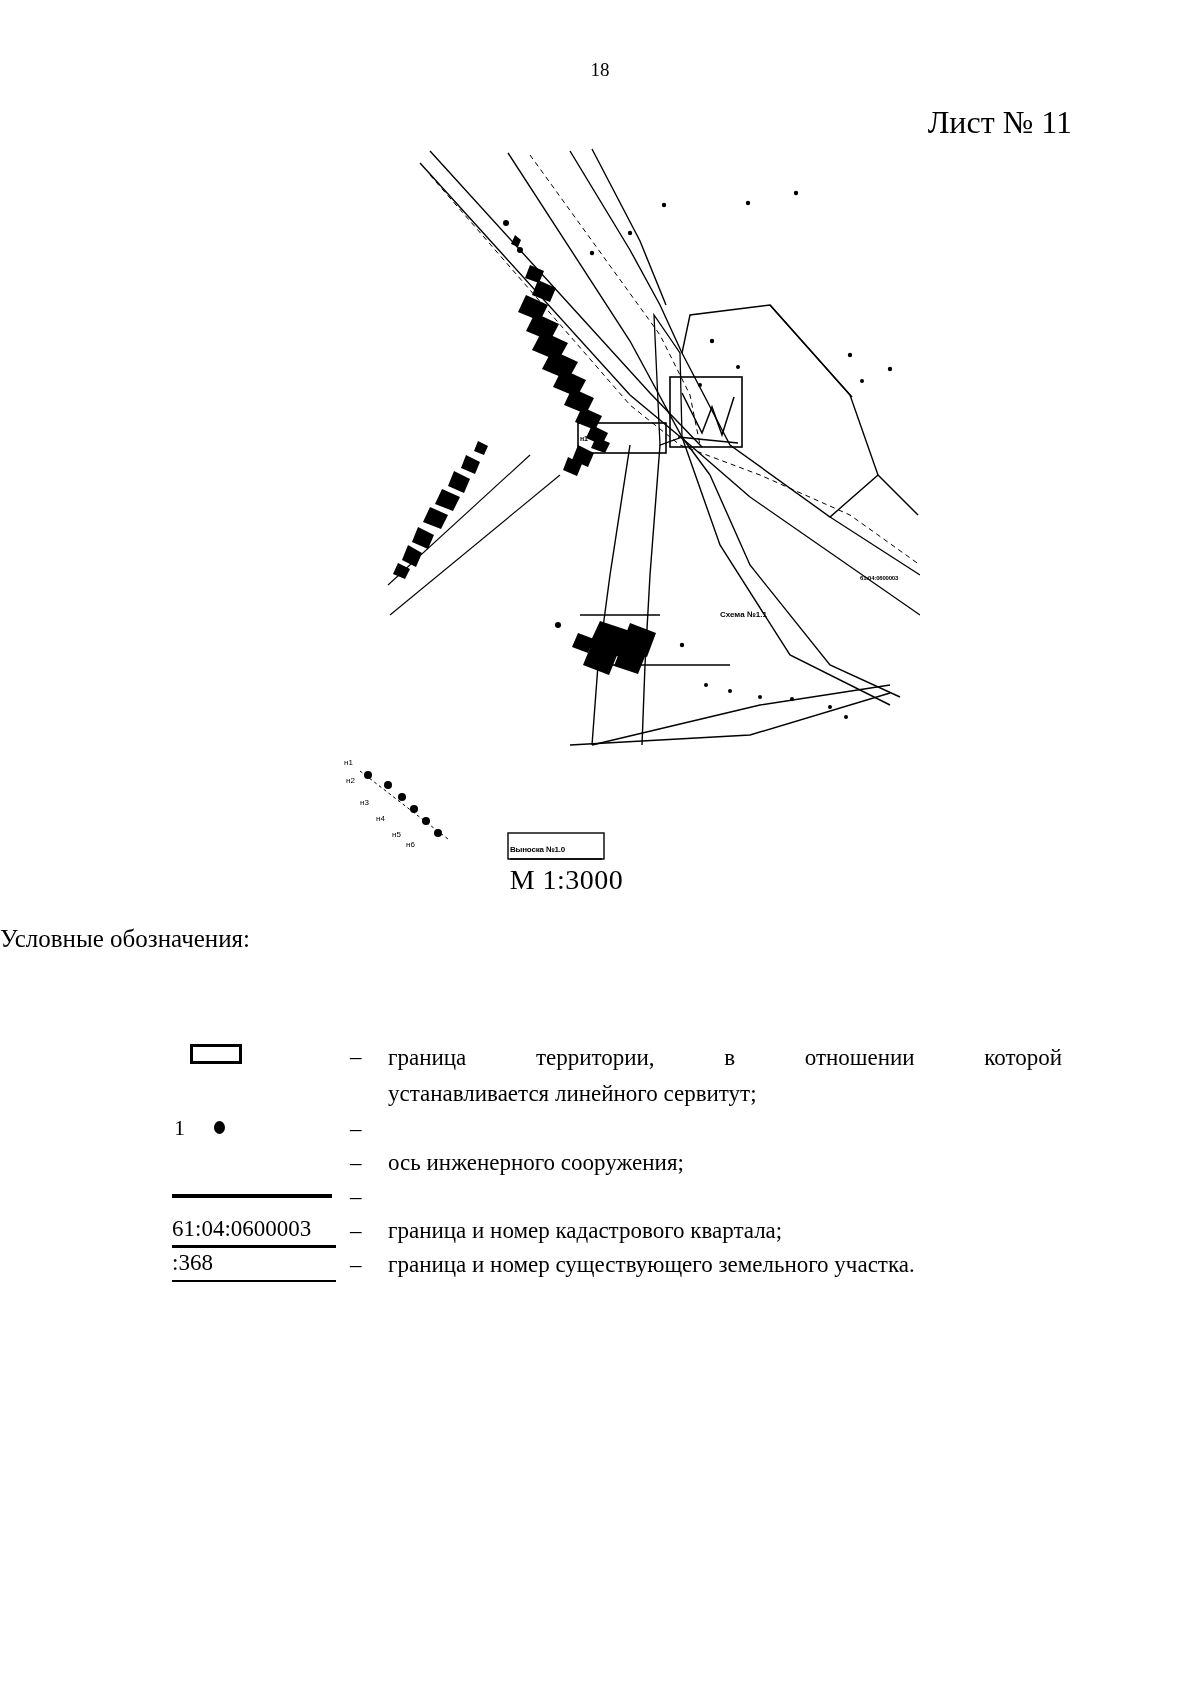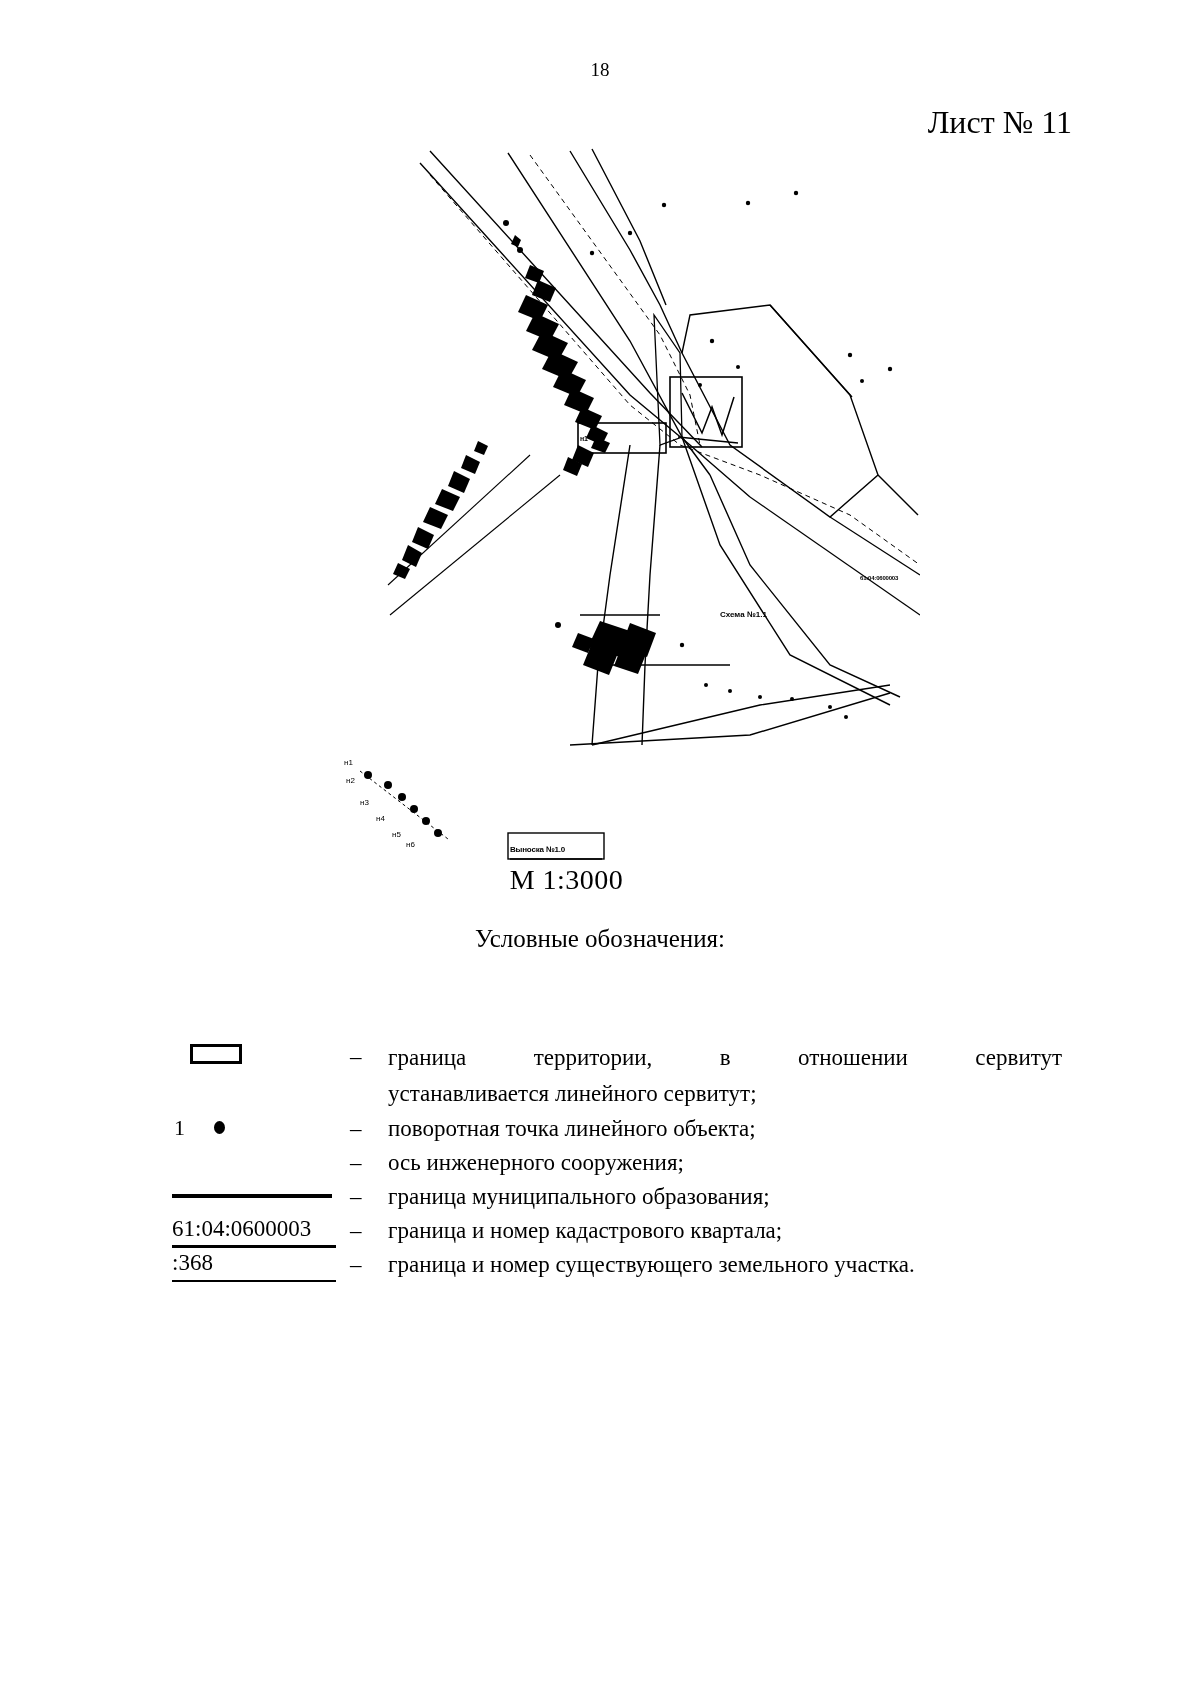--- a/index.html
+++ b/index.html
@@ -76,7 +76,7 @@
     top: 925px;
     left: 0;
     width: 1200px;
-    text-align: center;
+    text-align: left;
     font-size: 25px;
     line-height: 1.1;
   }

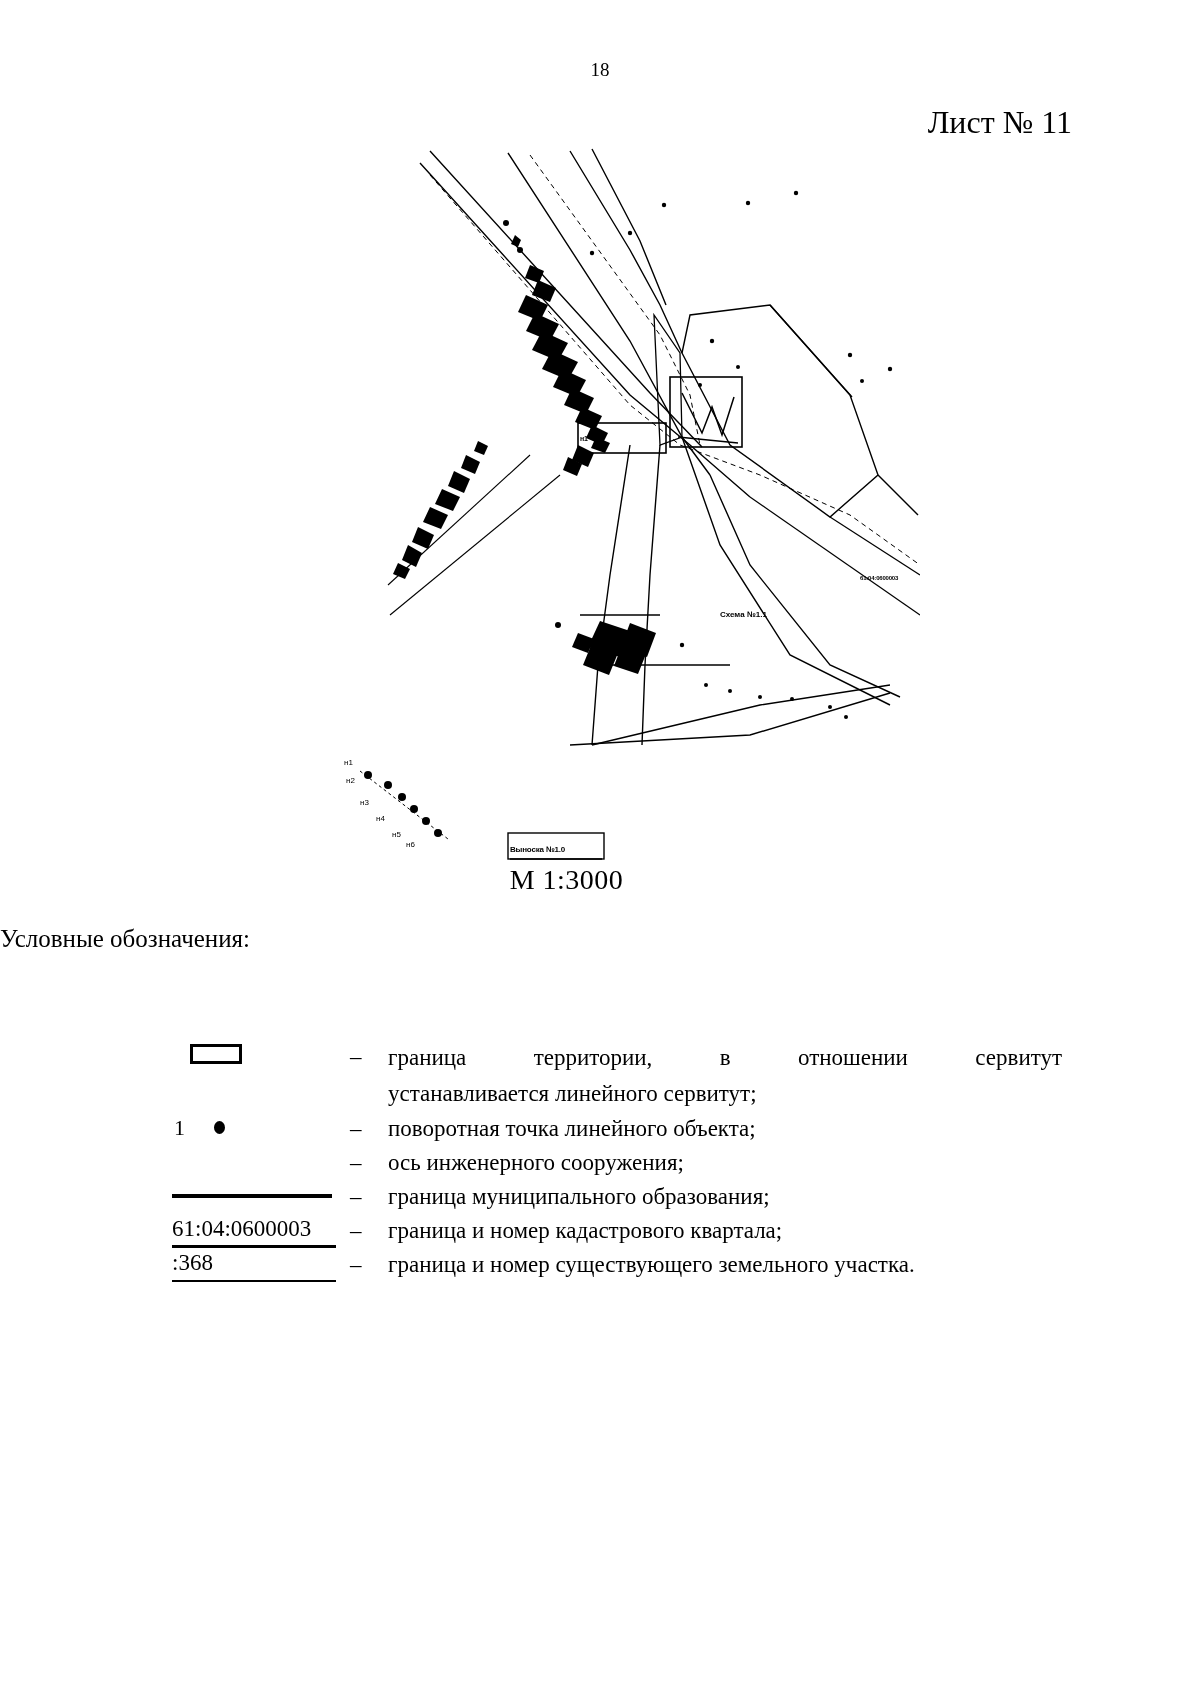--- a/index.html
+++ b/index.html
@@ -337,7 +337,7 @@
     </div>
     <div class="legend-dash-cell">–</div>
     <div class="legend-desc-cell justified">
-      <span class="jline j1">граница территории, в отношении сервитут</span>
+      <span class="jline j1">граница территории, в отношении которой</span>
       <span class="jline">устанавливается линейного сервитут;</span>
     </div>
   </div>

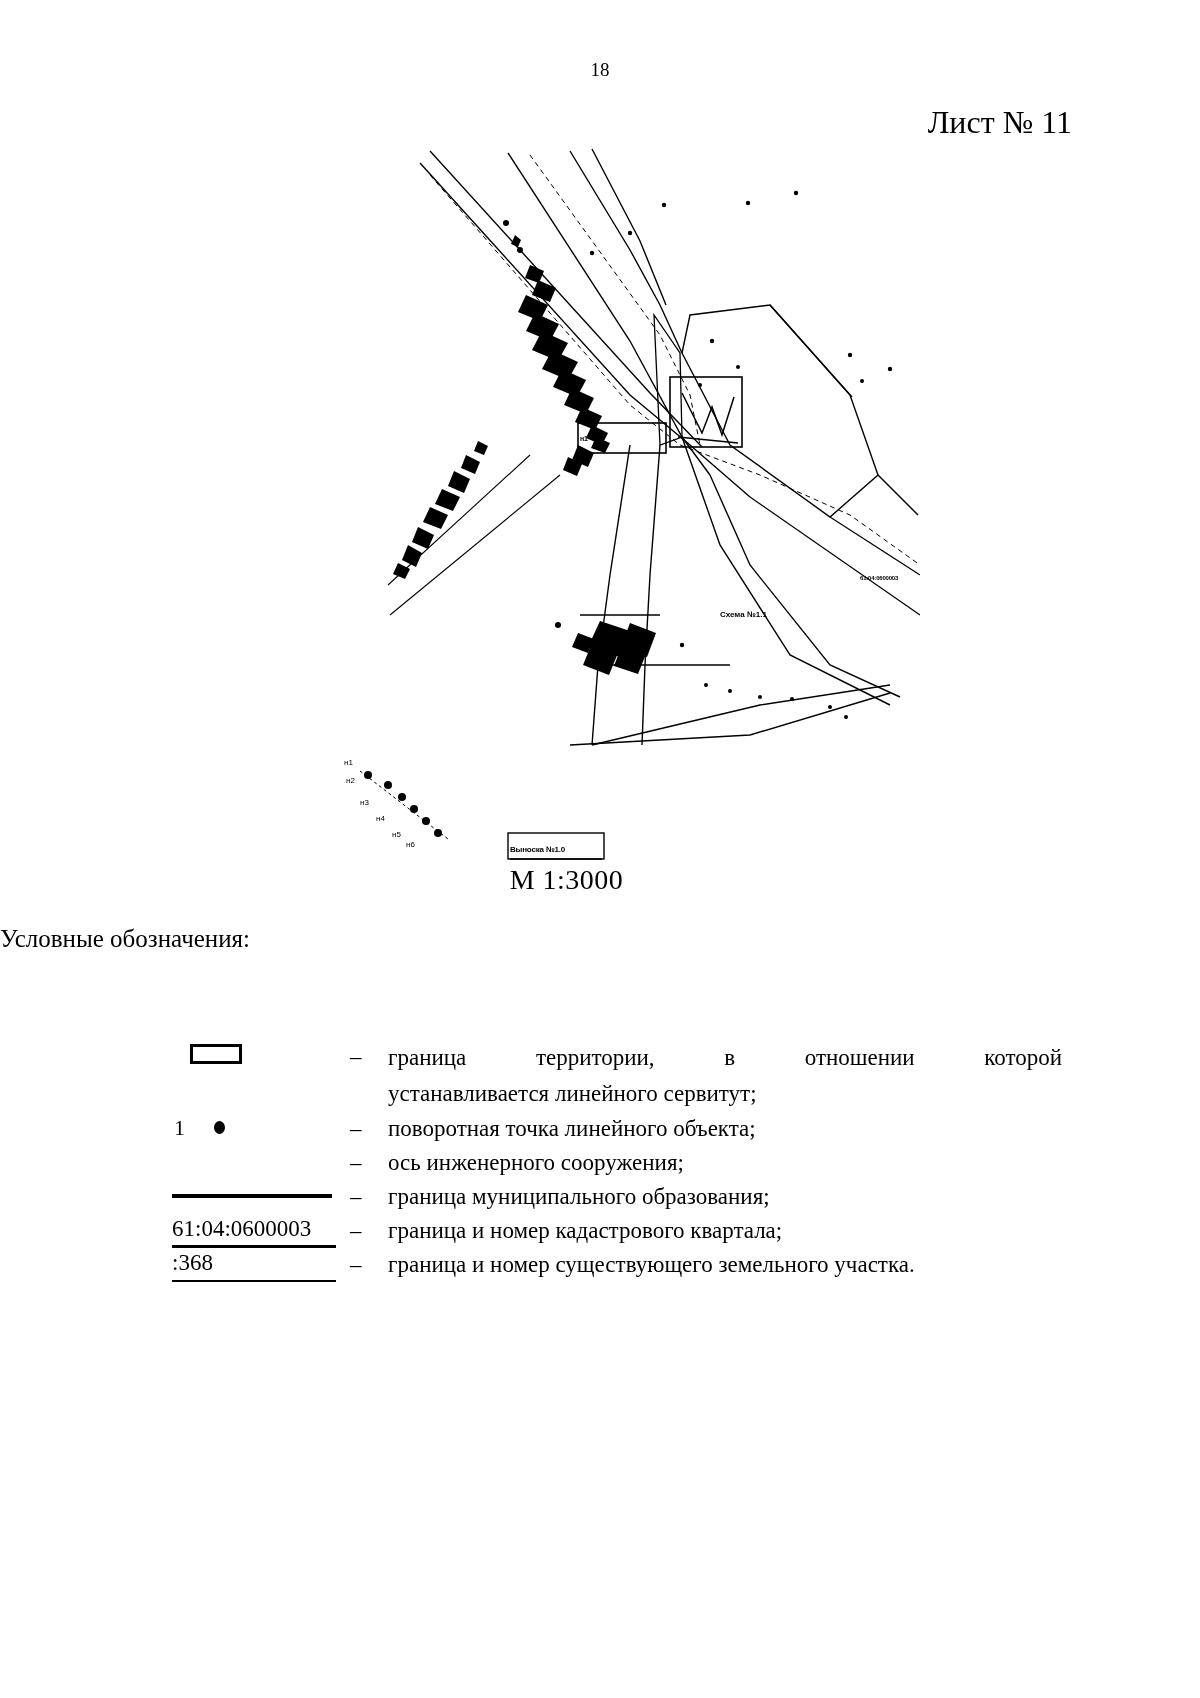--- a/index.html
+++ b/index.html
@@ -348,7 +348,6 @@
       <span class="sym-point-dot"></span>
     </div>
     <div class="legend-dash-cell">–</div>
-    <div class="legend-desc-cell">поворотная точка линейного объекта;</div>
   </div>
 
   <div class="legend-row">

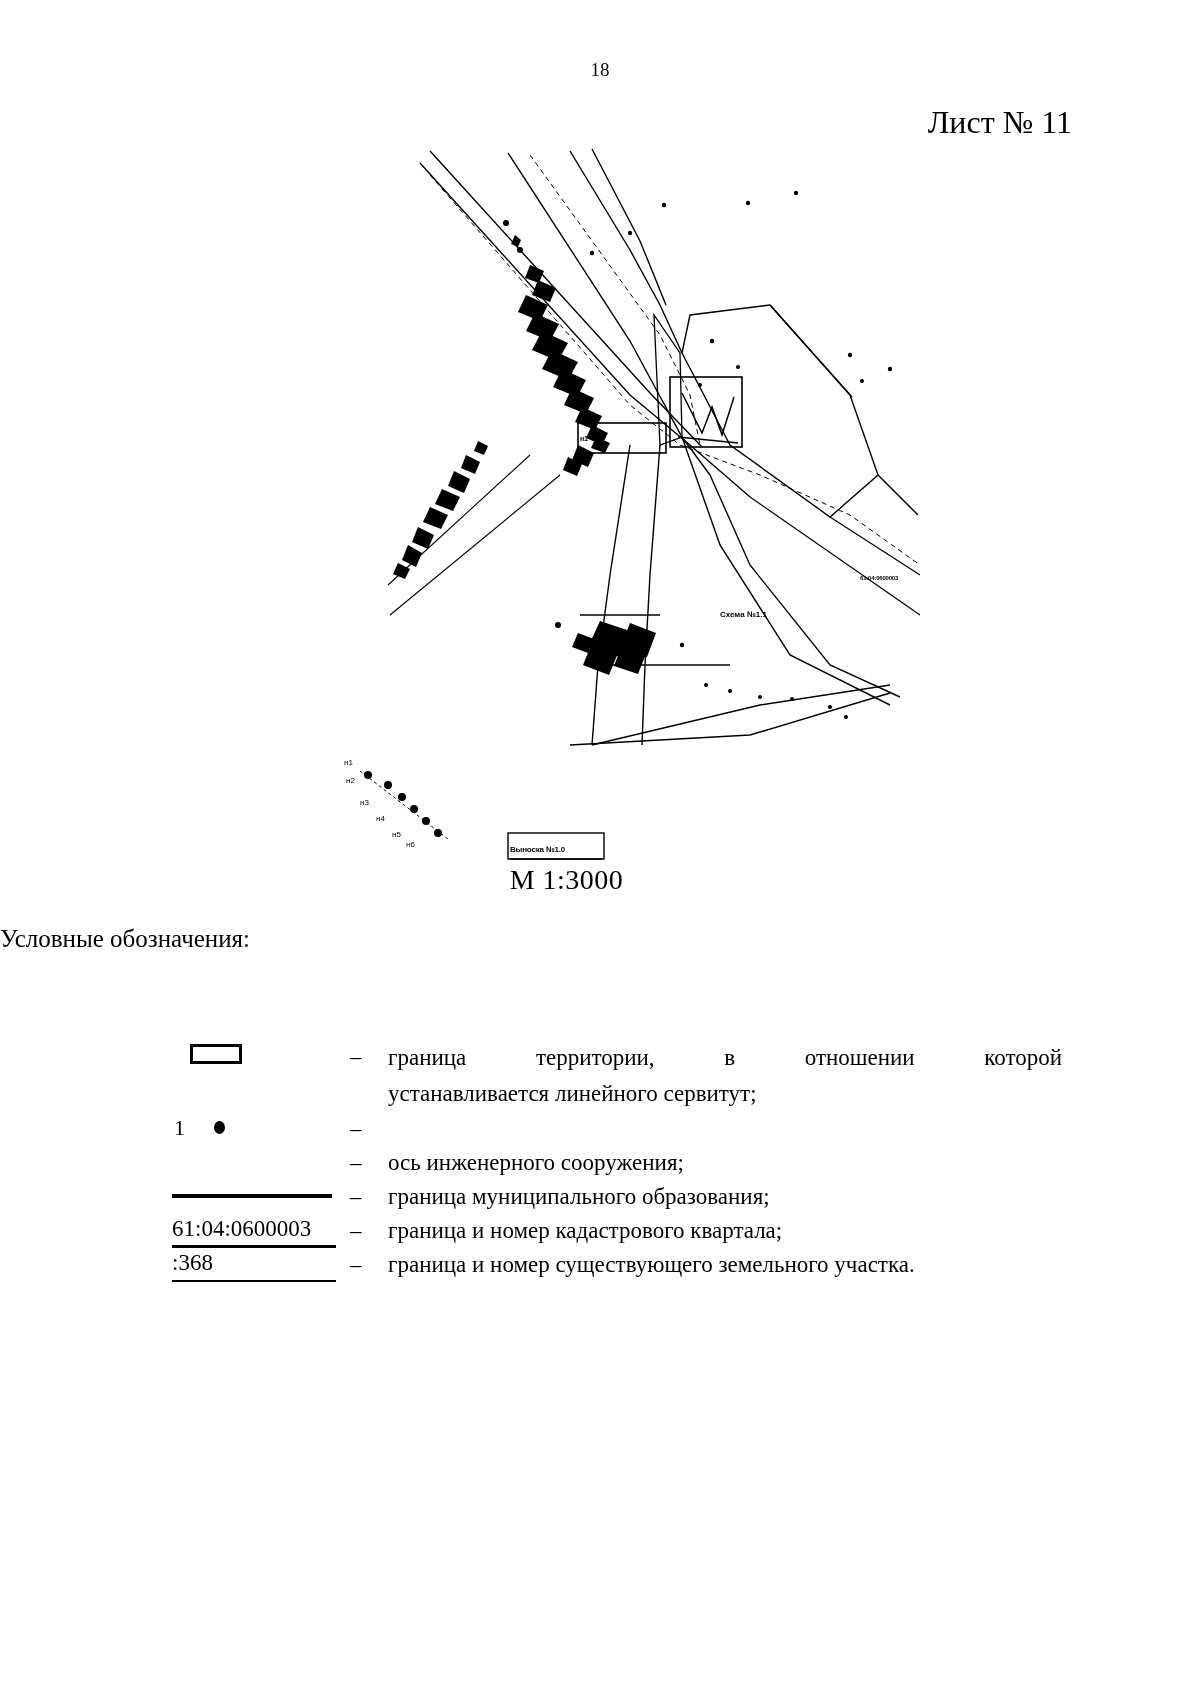--- a/index.html
+++ b/index.html
@@ -361,7 +361,6 @@
       <span class="sym-thickline"></span>
     </div>
     <div class="legend-dash-cell">–</div>
-    <div class="legend-desc-cell">граница муниципального образования;</div>
   </div>
 
   <div class="legend-row">

